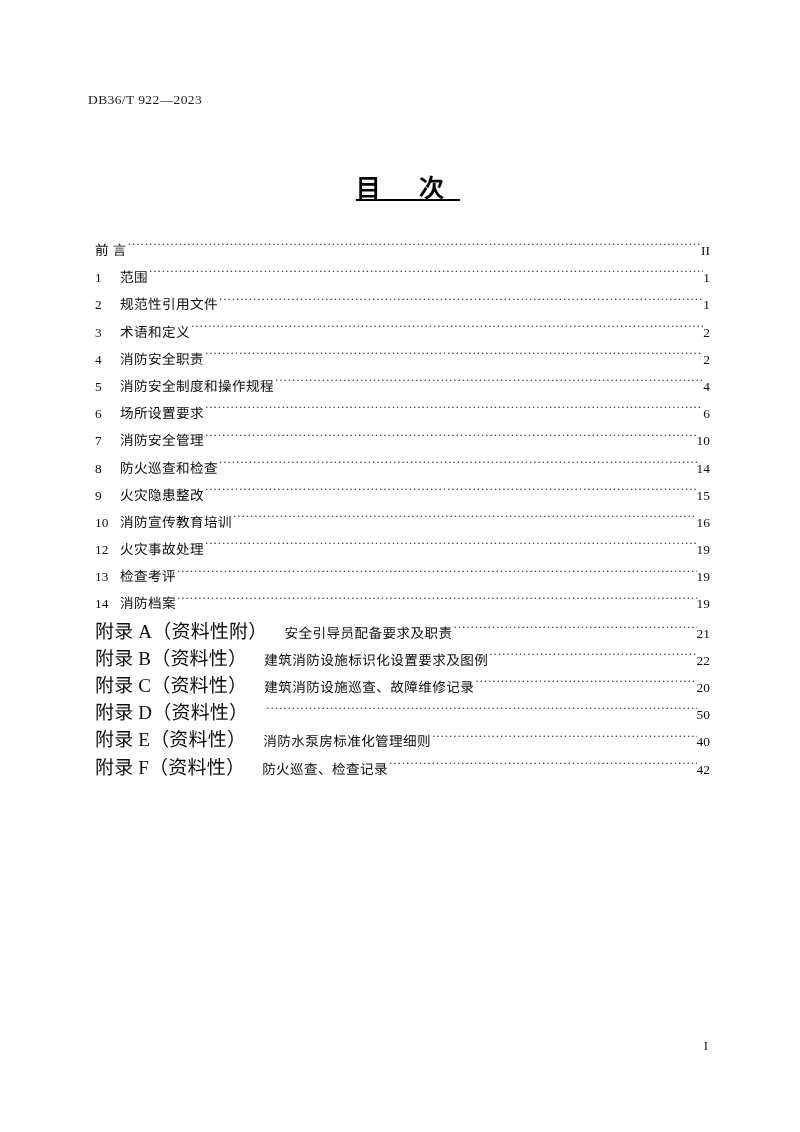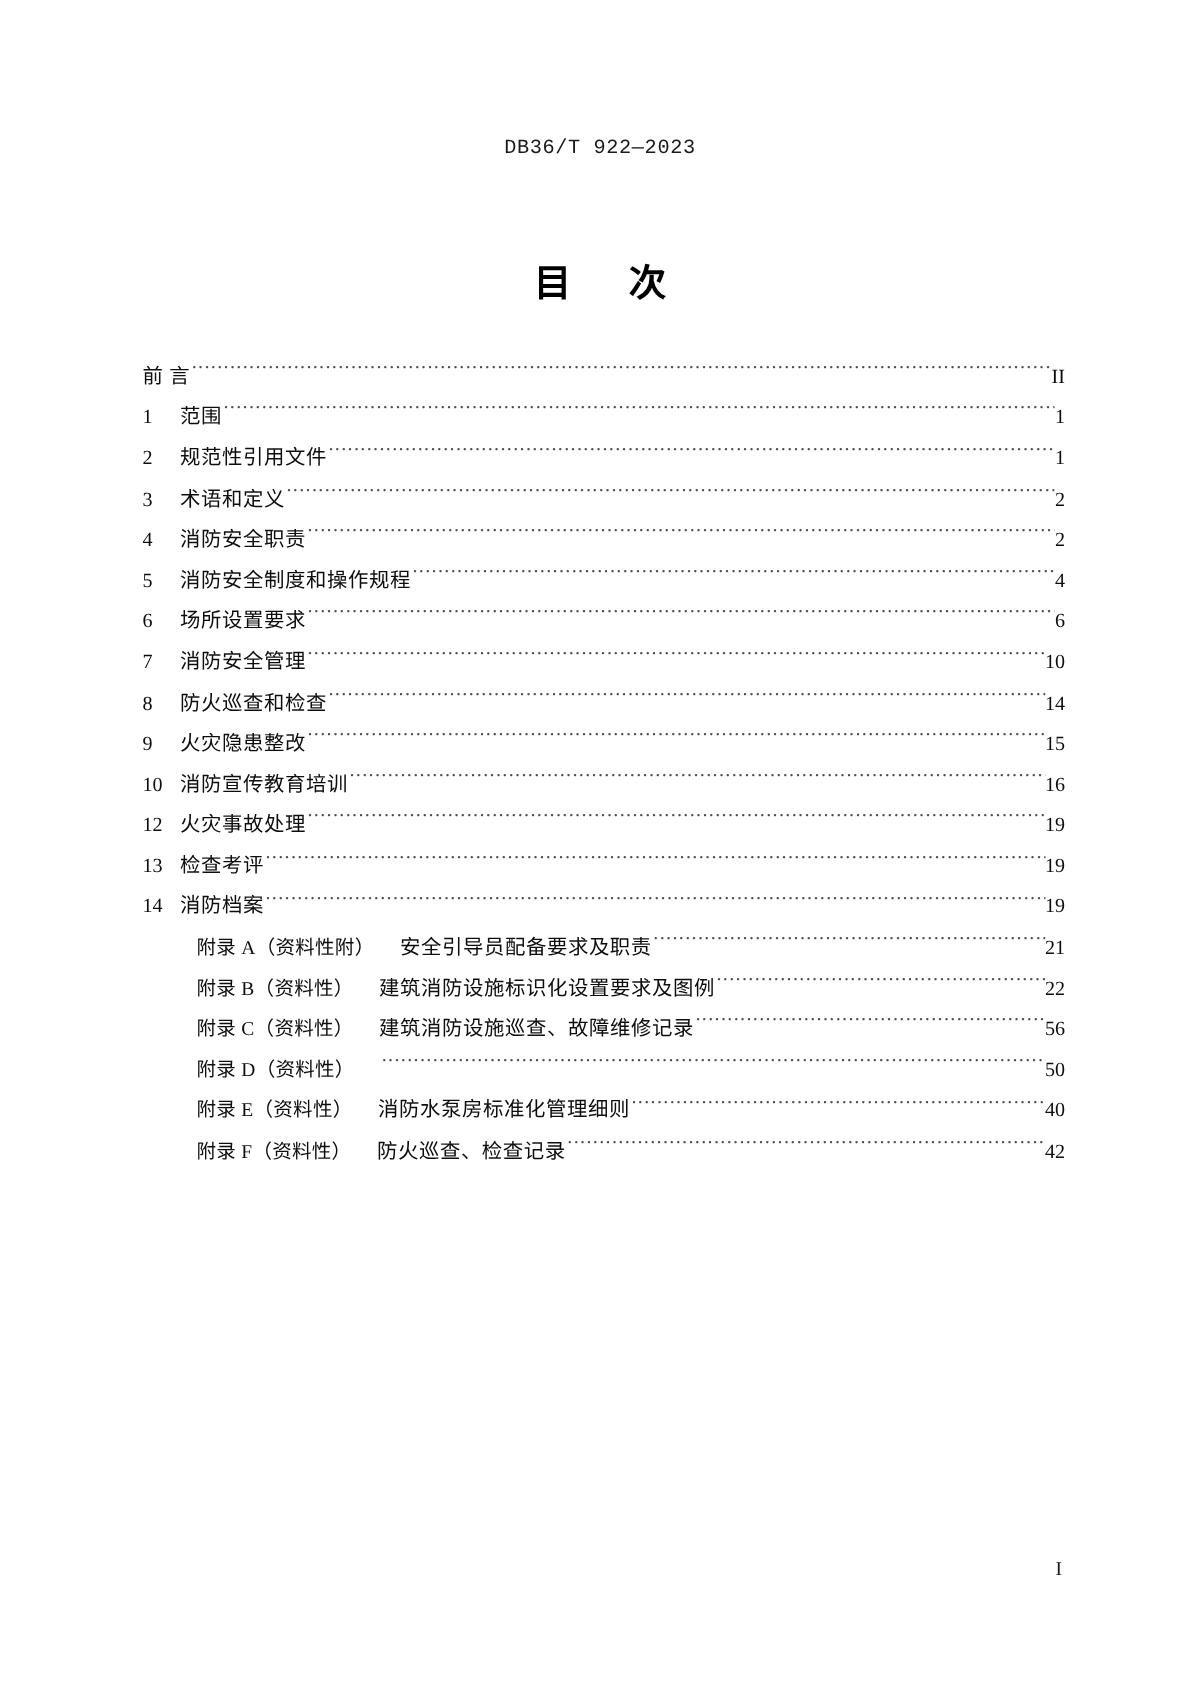--- a/index.html
+++ b/index.html
@@ -27,8 +27,8 @@
     top: 92px;
     left: 88px;
     right: 88px;
-    text-align: center;
-    font-family: Liberation Mono, monospace;
+    text-align: left;
+    font-family: Liberation Serif, serif;
     font-size: 13.5px;
     letter-spacing: 0.4px;
     color: #1a1a1a;

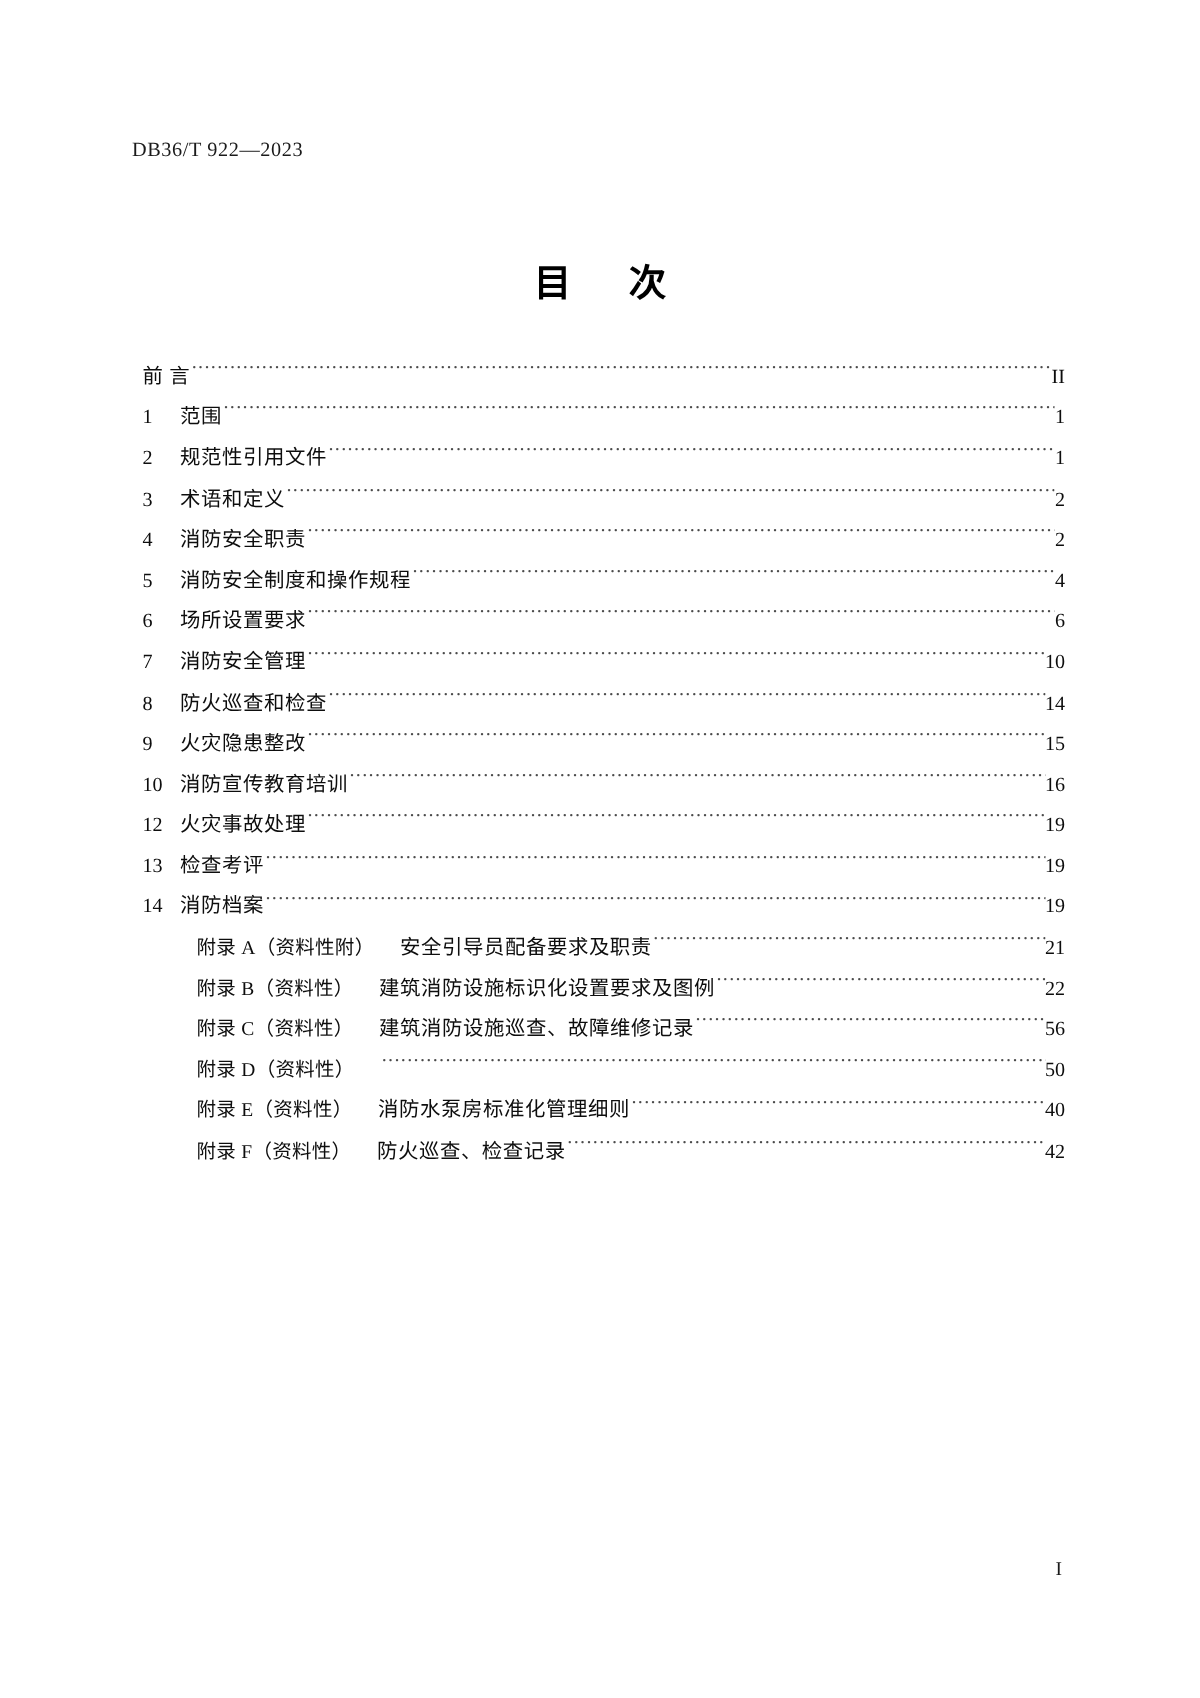--- a/index.html
+++ b/index.html
@@ -48,6 +48,7 @@
     letter-spacing: 16px;
     text-indent: 16px;
     color: #000000;
+    text-decoration: underline;
   }
 
   

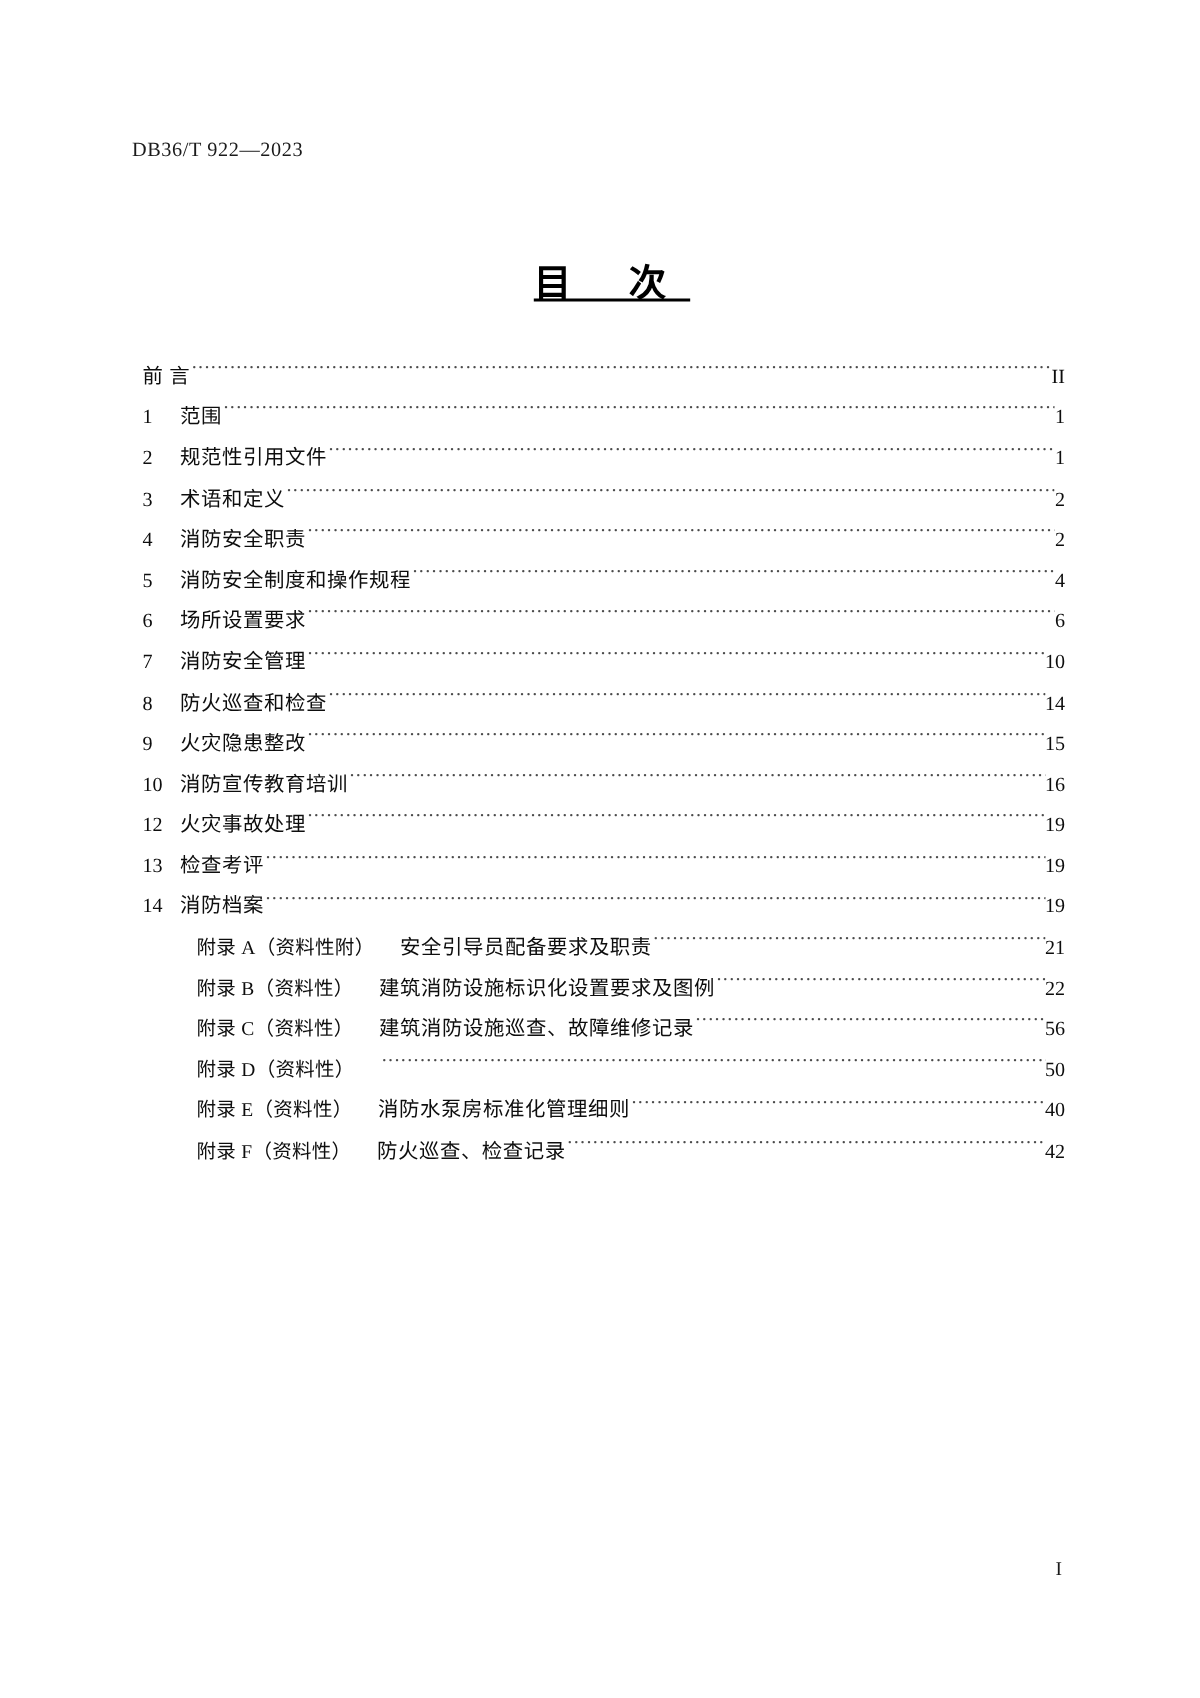--- a/index.html
+++ b/index.html
@@ -81,9 +81,8 @@
   
   .toc-label {
     flex: 0 0 auto;
-    font-size: 13px;
+    font-size: 19px;
     letter-spacing: 0.2px;
-    margin-left: 36px;
   }
 
   .toc-title {

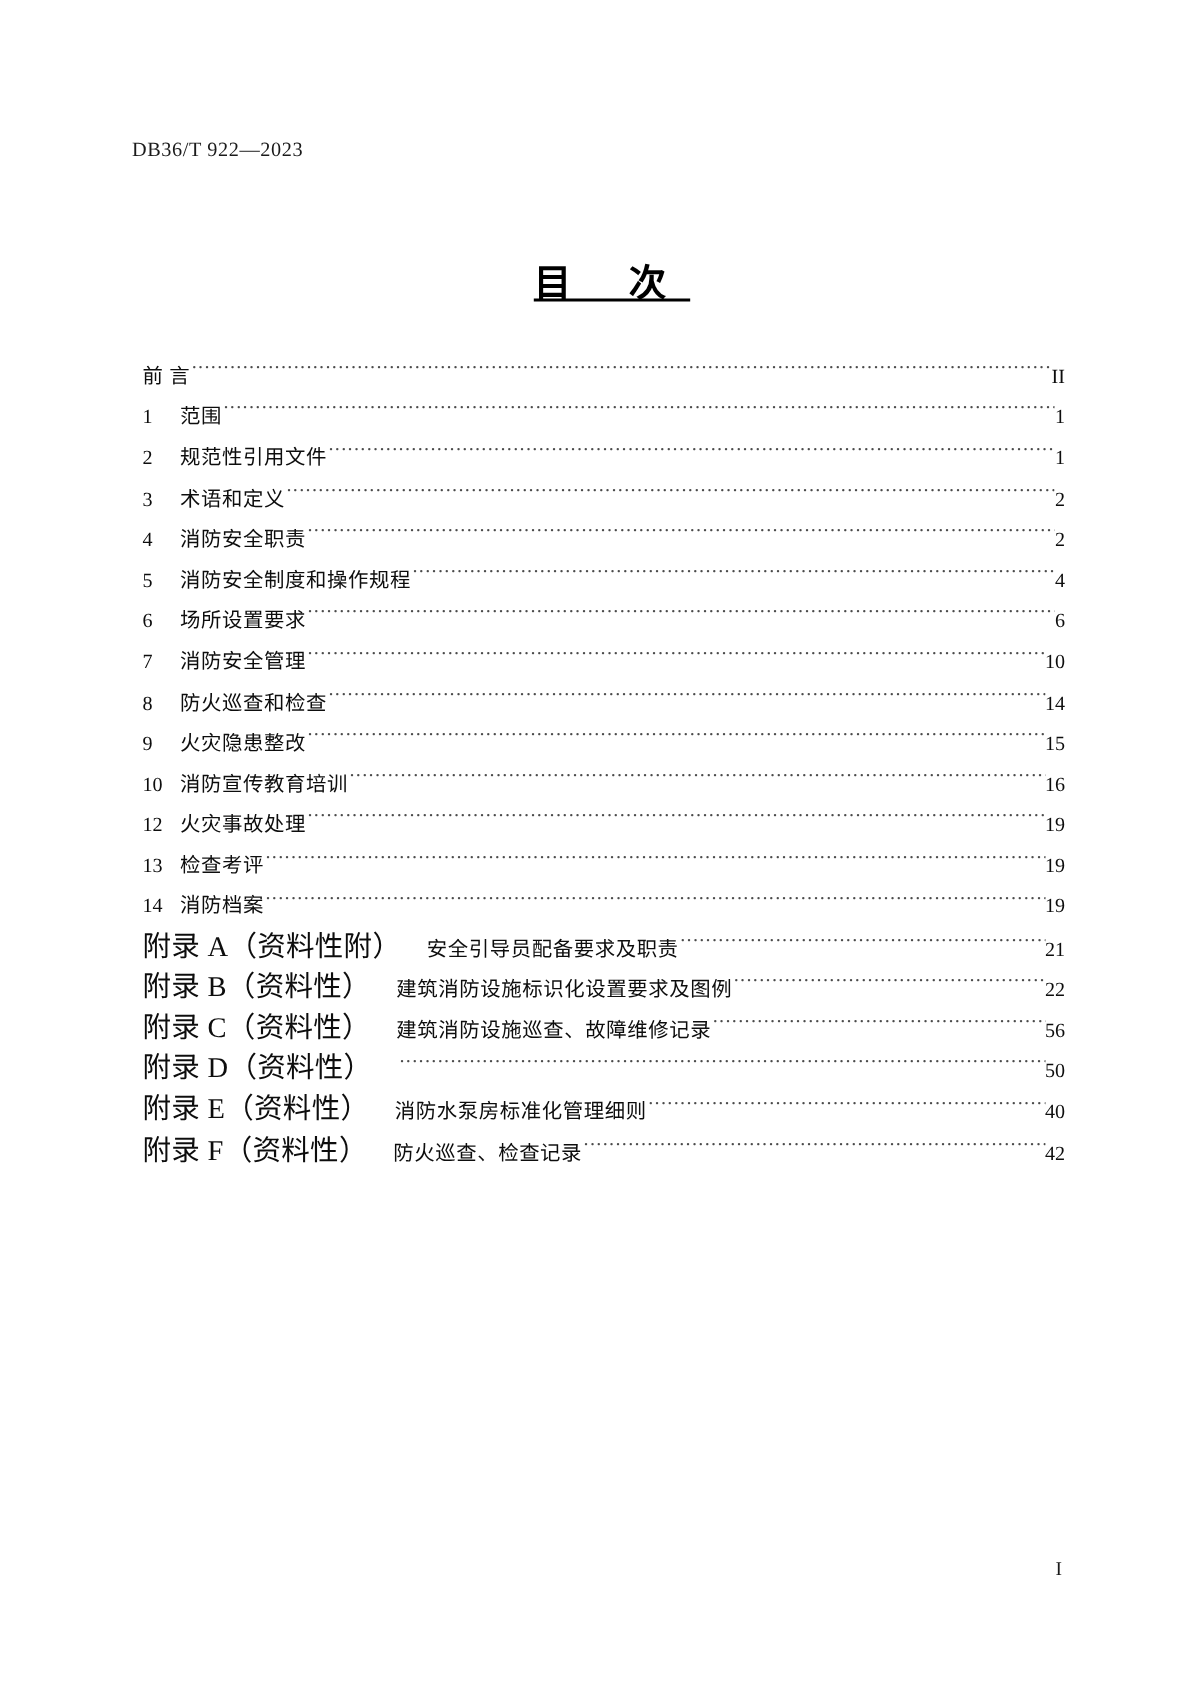--- a/index.html
+++ b/index.html
@@ -255,7 +255,7 @@
         <span class="sep"></span>
         <span class="toc-title">建筑消防设施巡查、故障维修记录</span>
         <span class="leader"></span>
-        <span class="toc-page">56</span>
+        <span class="toc-page">20</span>
       </div>
       <div class="toc-entry entry-appendix">
         <span class="toc-label">附录 D（资料性）</span>

